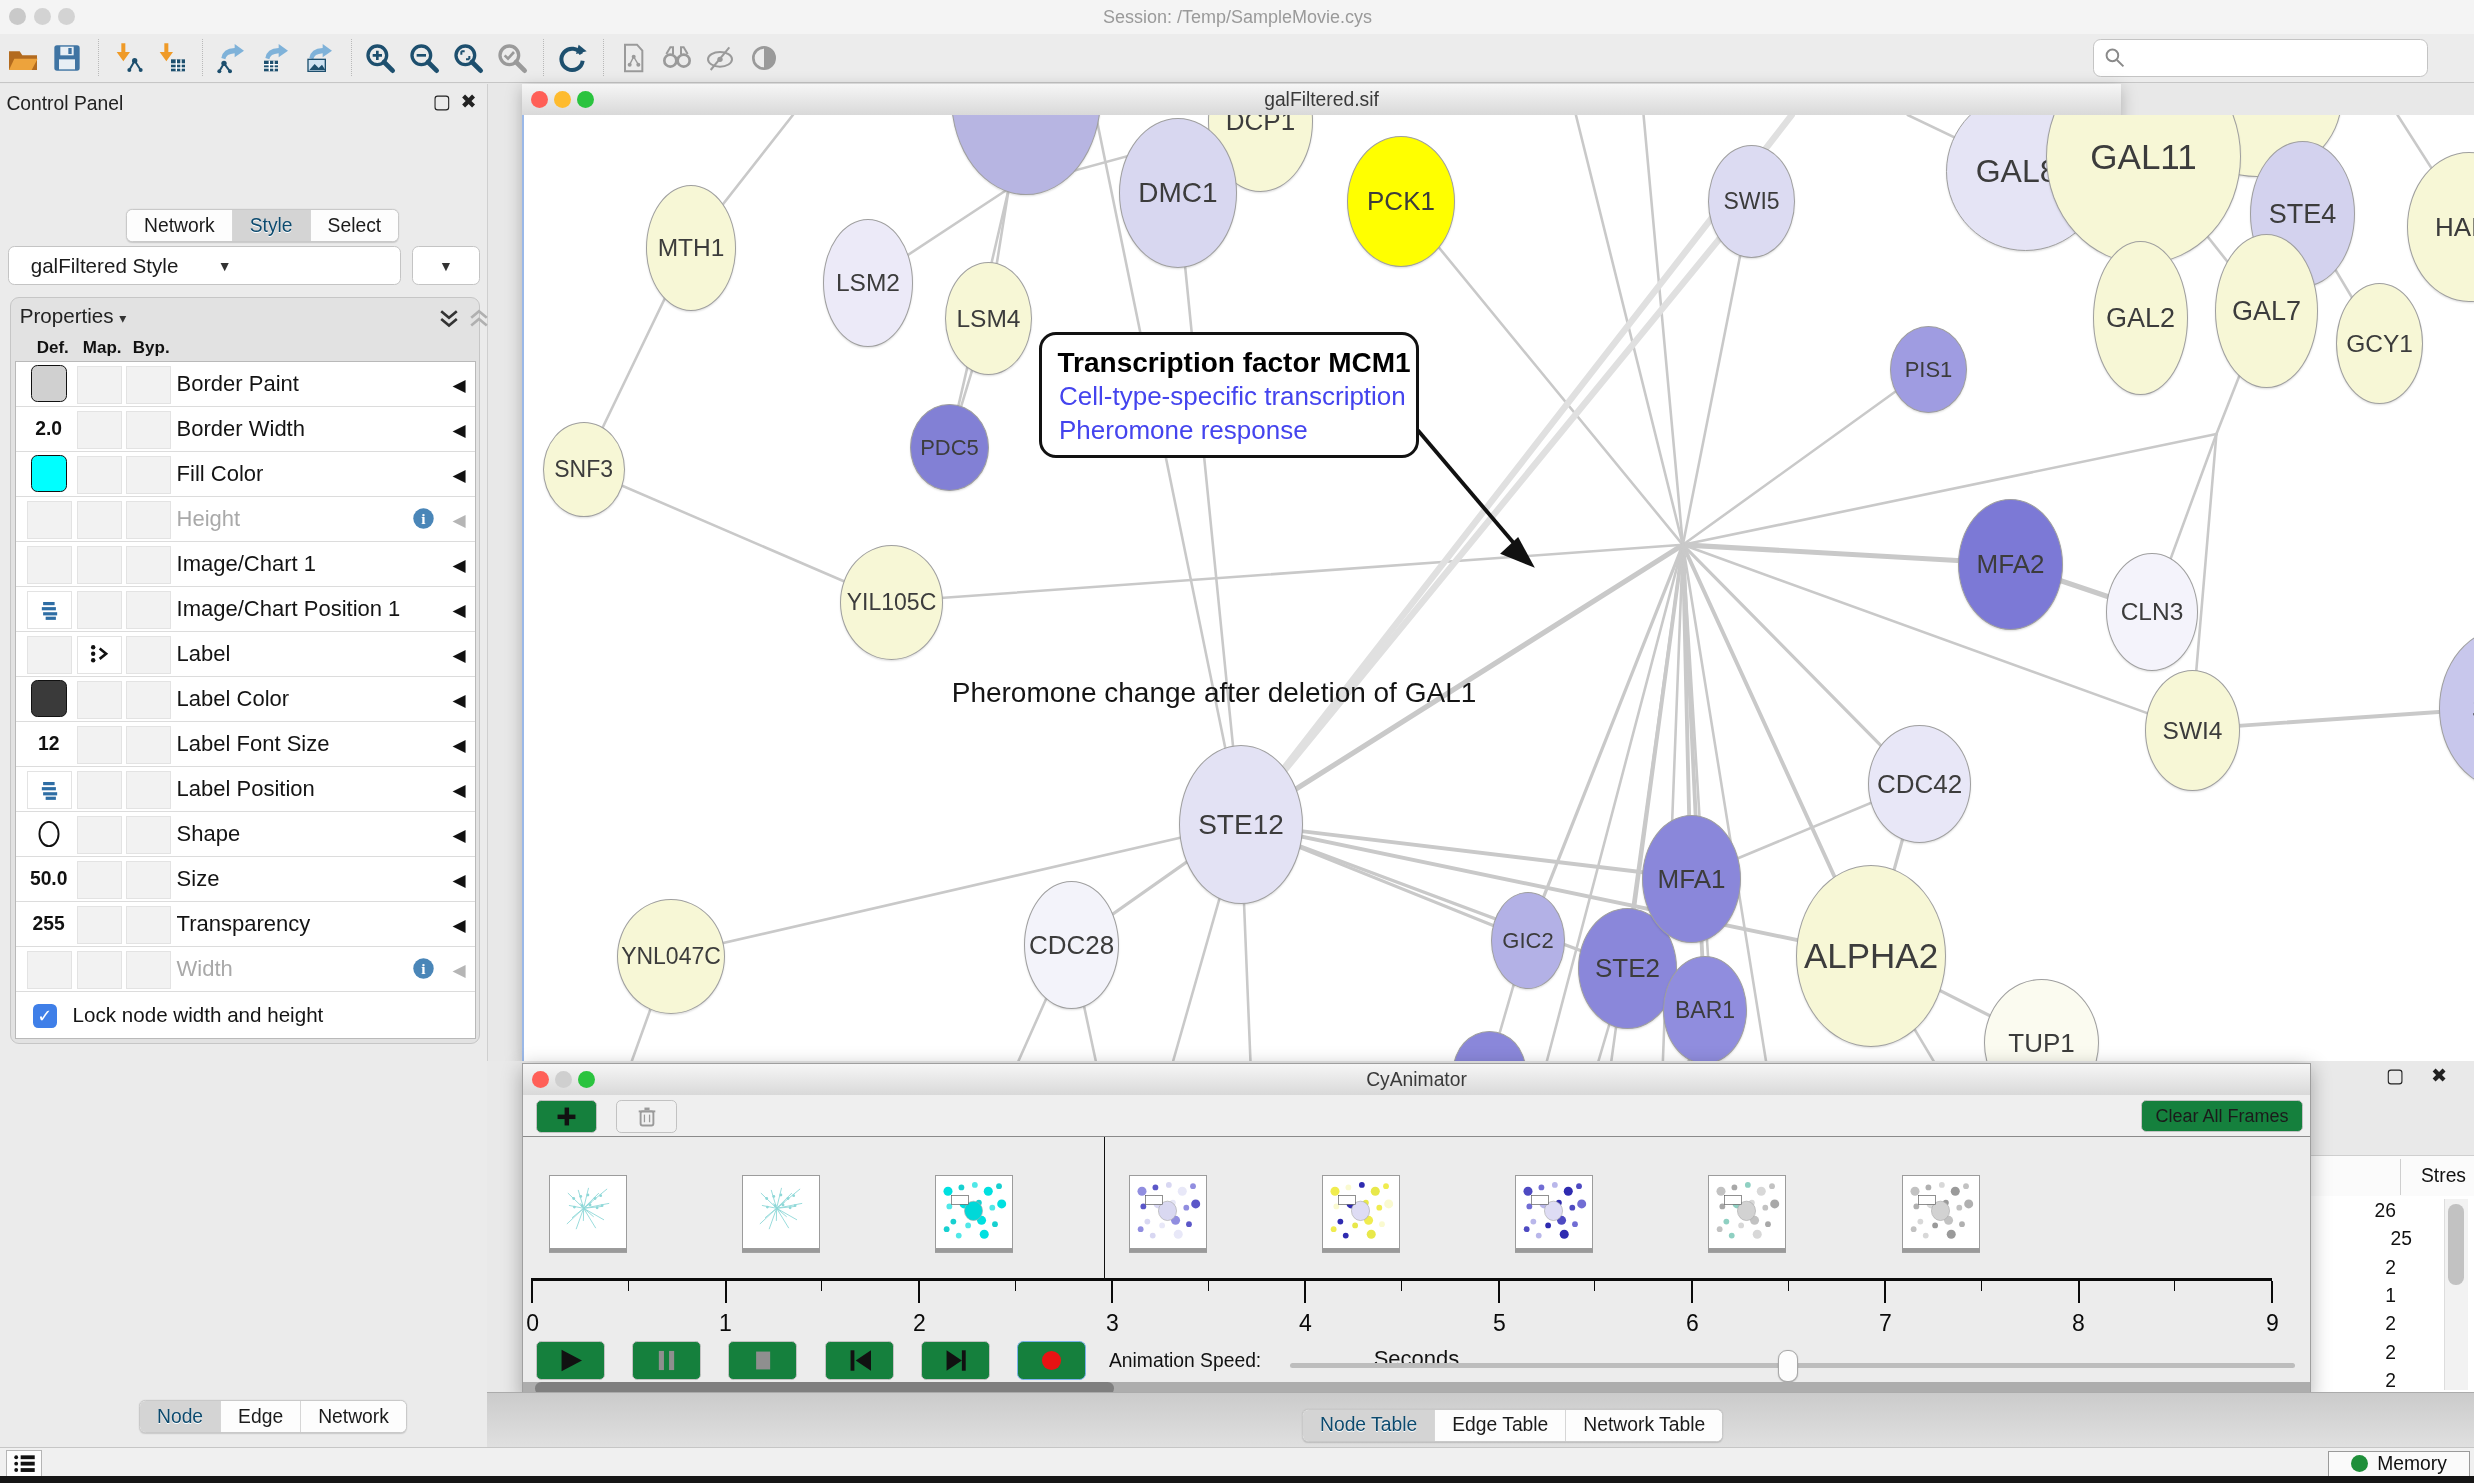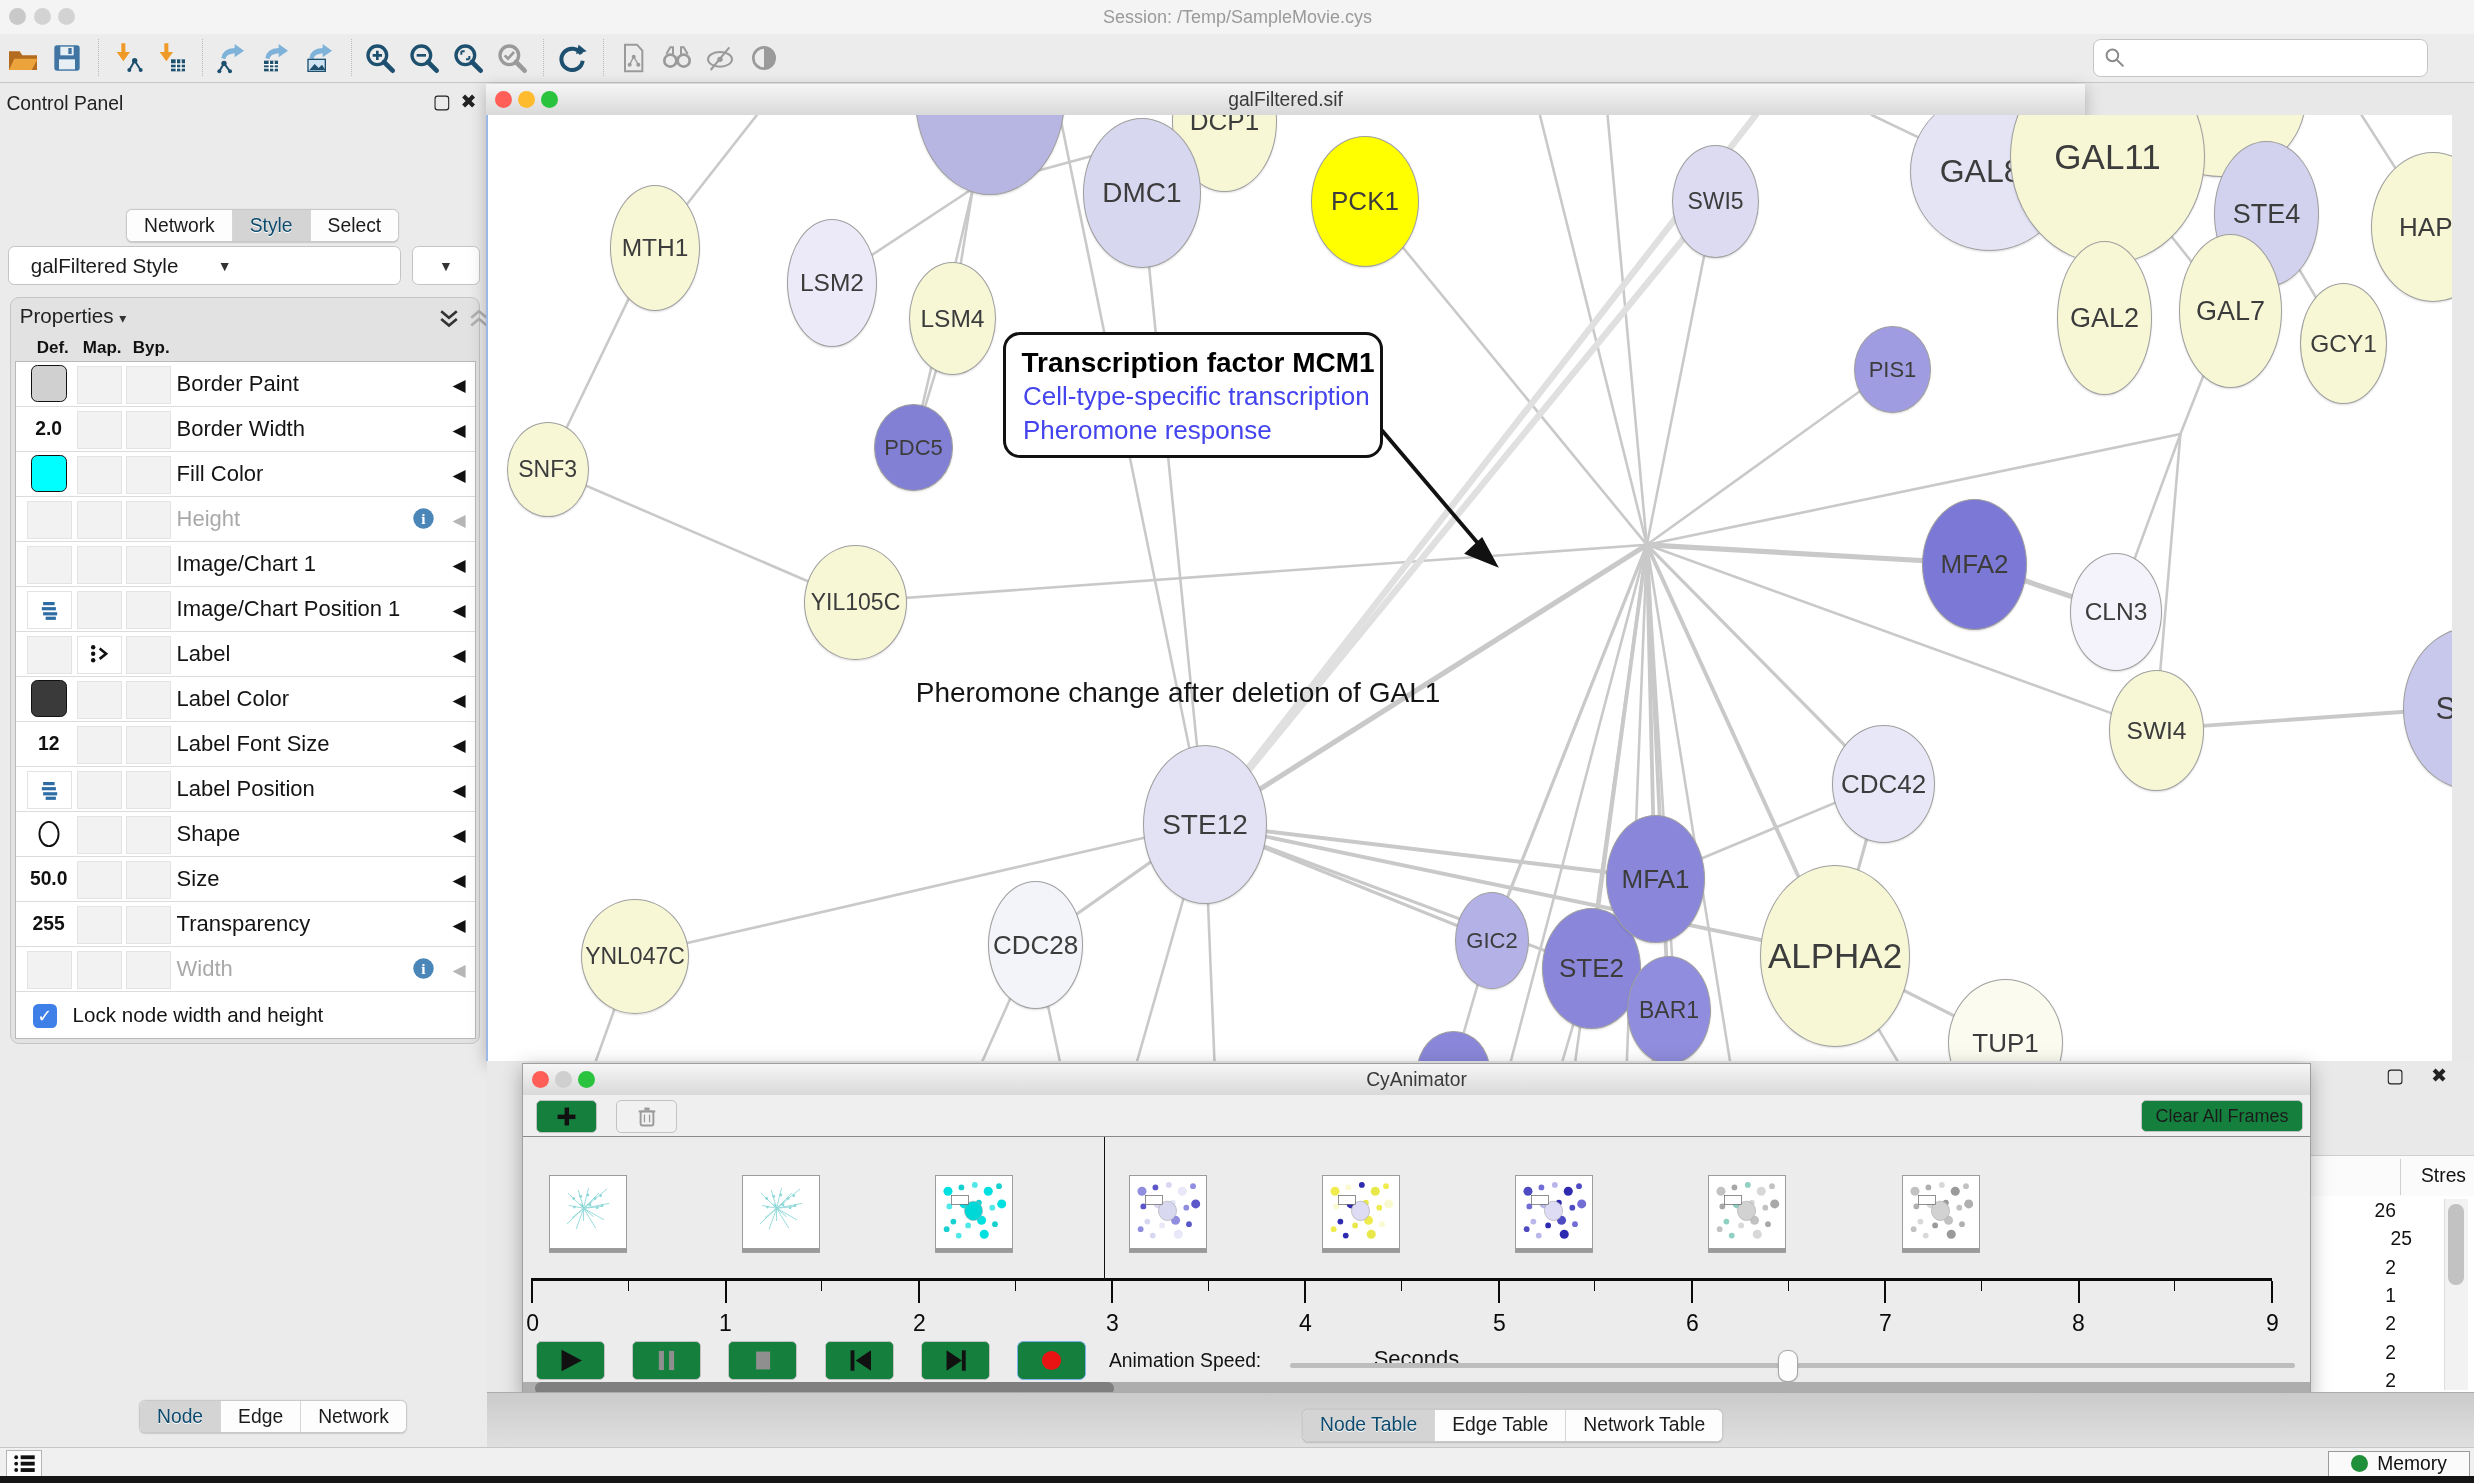--- a/index.html
+++ b/index.html
@@ -47,7 +47,7 @@
   #lockbox{position:absolute;left:17px;top:11.6px;width:24.5px;height:24.5px;background:#3f7fe8;border-radius:5.2px;color:#fff;font-size:18px;text-align:center;line-height:24.5px;}
   #locklabel{position:absolute;left:57px;top:0;height:46px;display:flex;align-items:center;font-size:20.6px;color:#141414;}
   
-  #netwin{left:486px;top:84px;width:1599px;height:977px;background:#5eead4;box-shadow:0 3.9px 15.5px rgba(0,0,0,.25);}
+  #netwin{left:522px;top:84px;width:1599px;height:977px;background:#5eead4;box-shadow:0 3.9px 15.5px rgba(0,0,0,.25);}
   .wtitle{left:0;top:0;width:100%;height:31px;background:linear-gradient(#f6f6f6,#d9d9d9);border-bottom:0.6px solid #b5b5b5;}
   .wtitle .txt{width:100%;text-align:center;line-height:31px;font-size:19.3px;color:#3a3a3a;}
   #netcanvas{left:0;top:31px;width:1966px;height:946px;background:#fff;overflow:hidden;}

